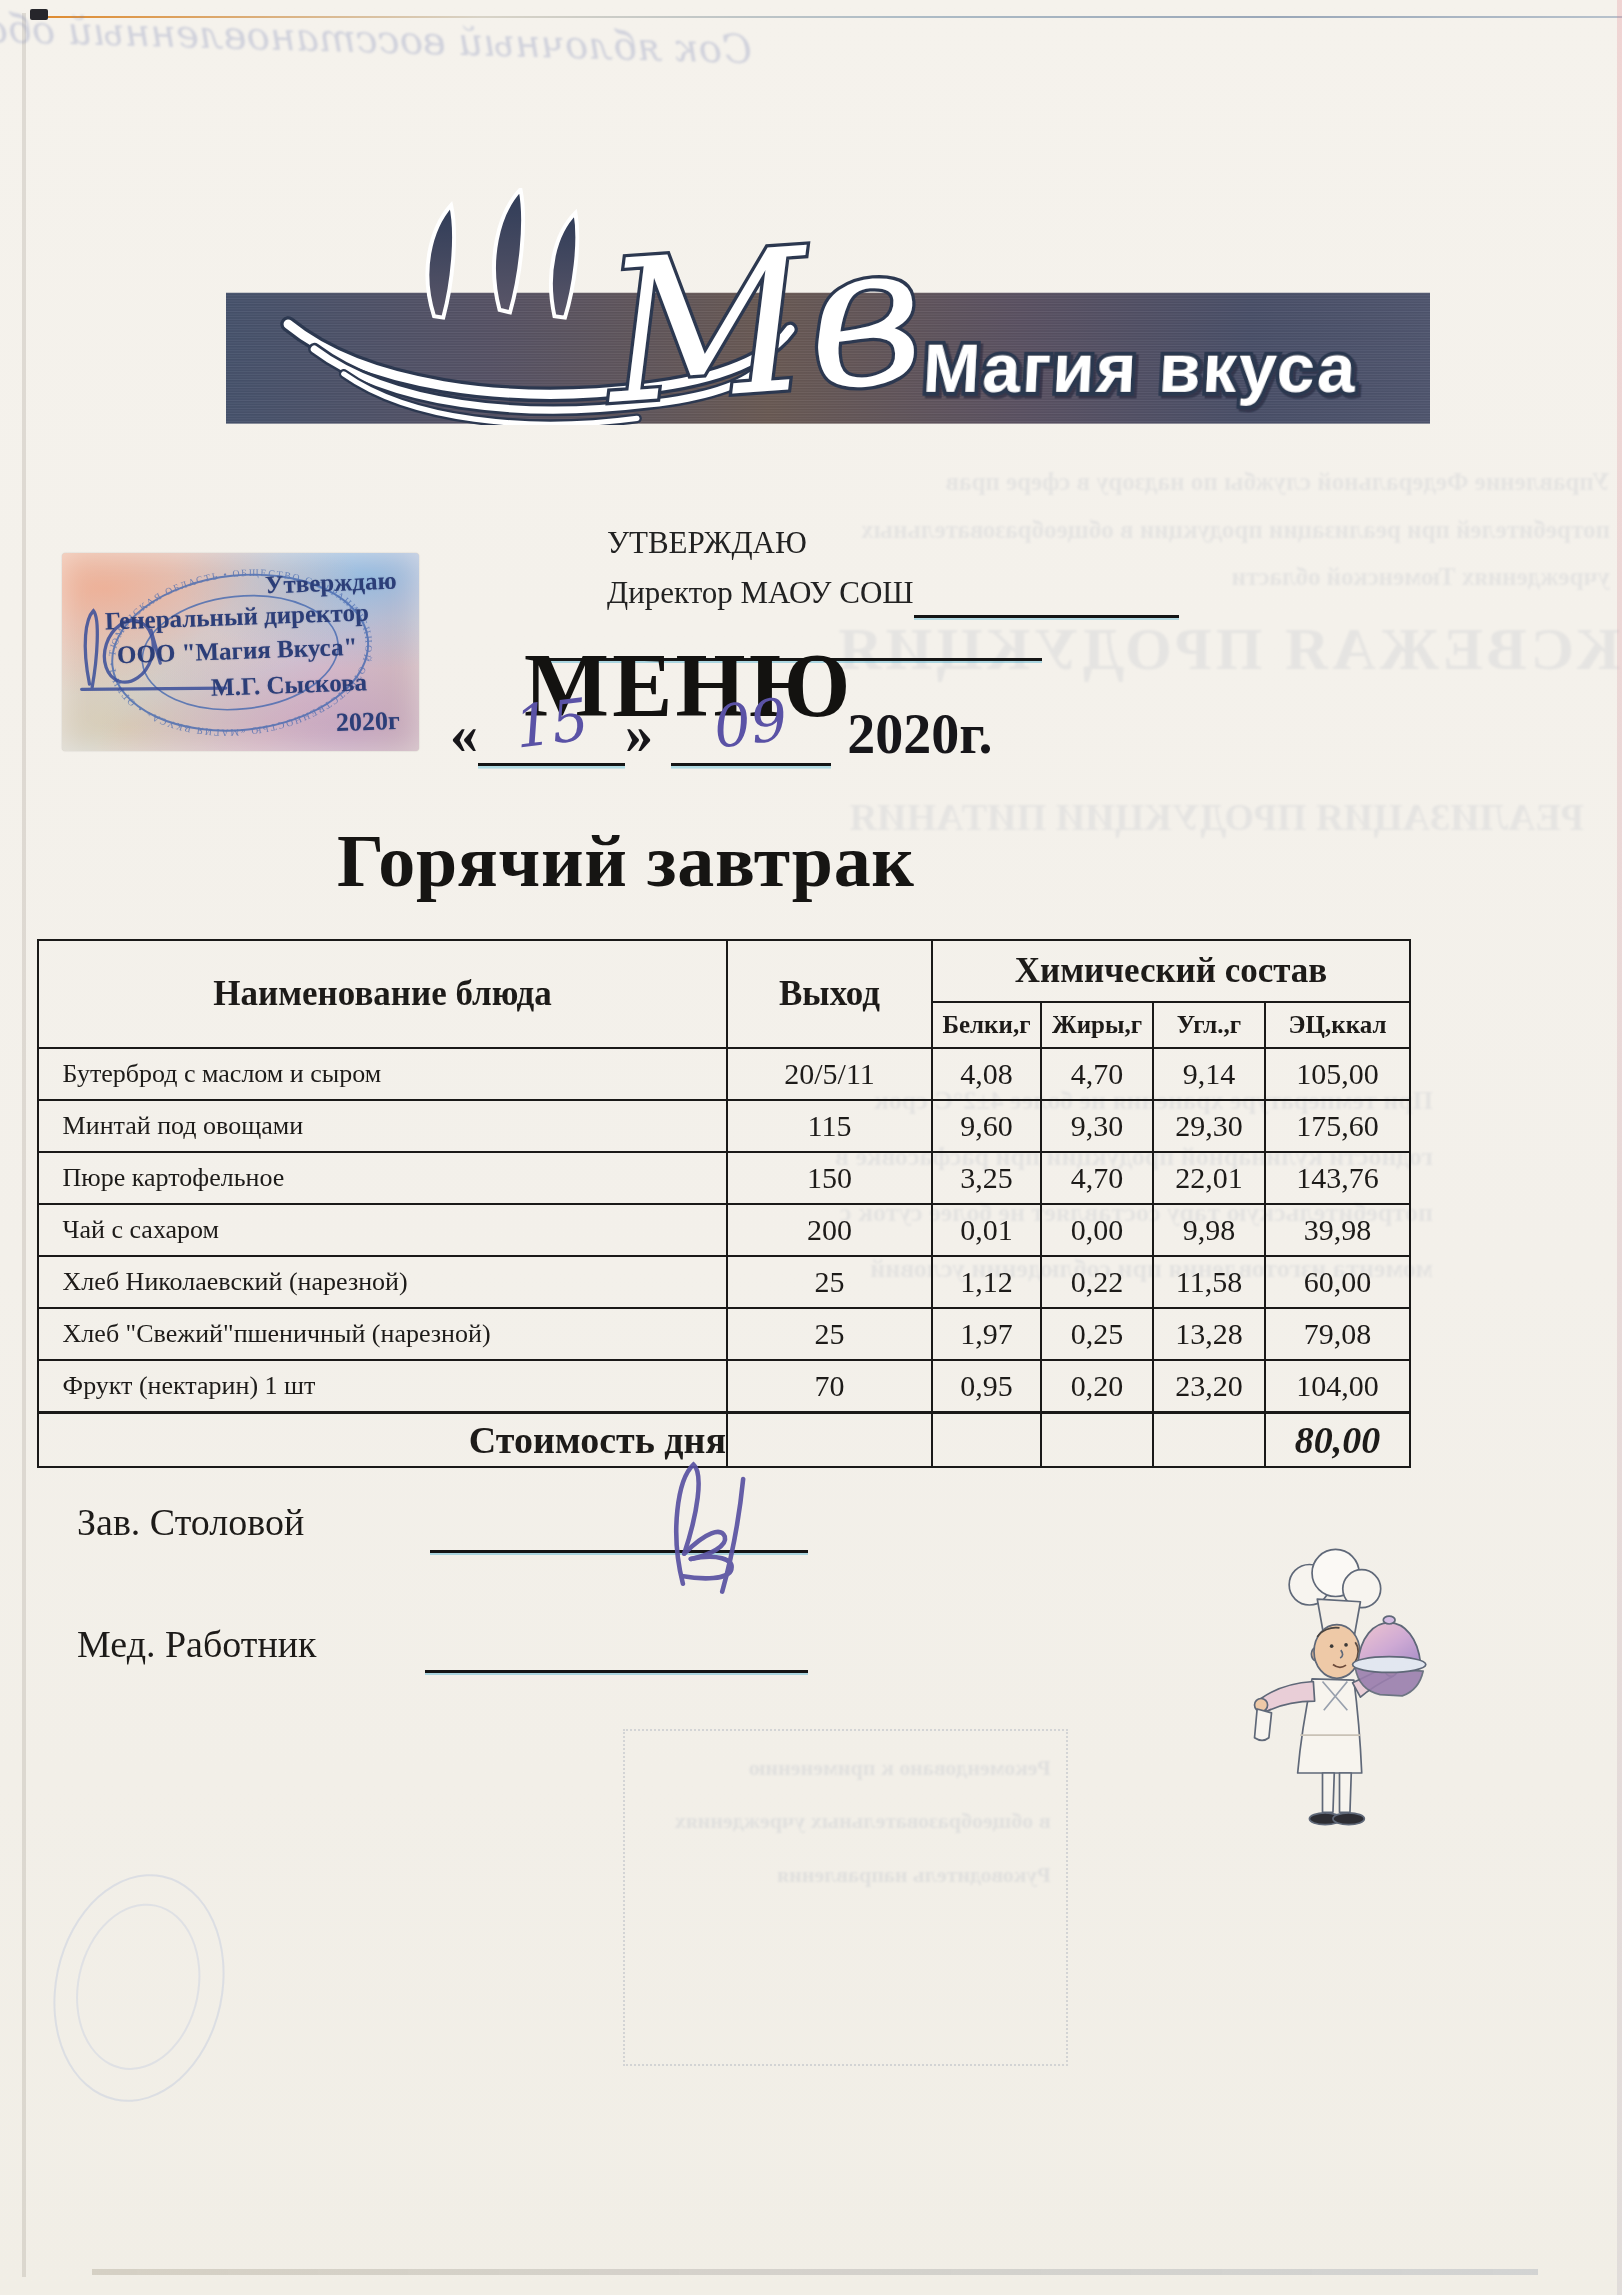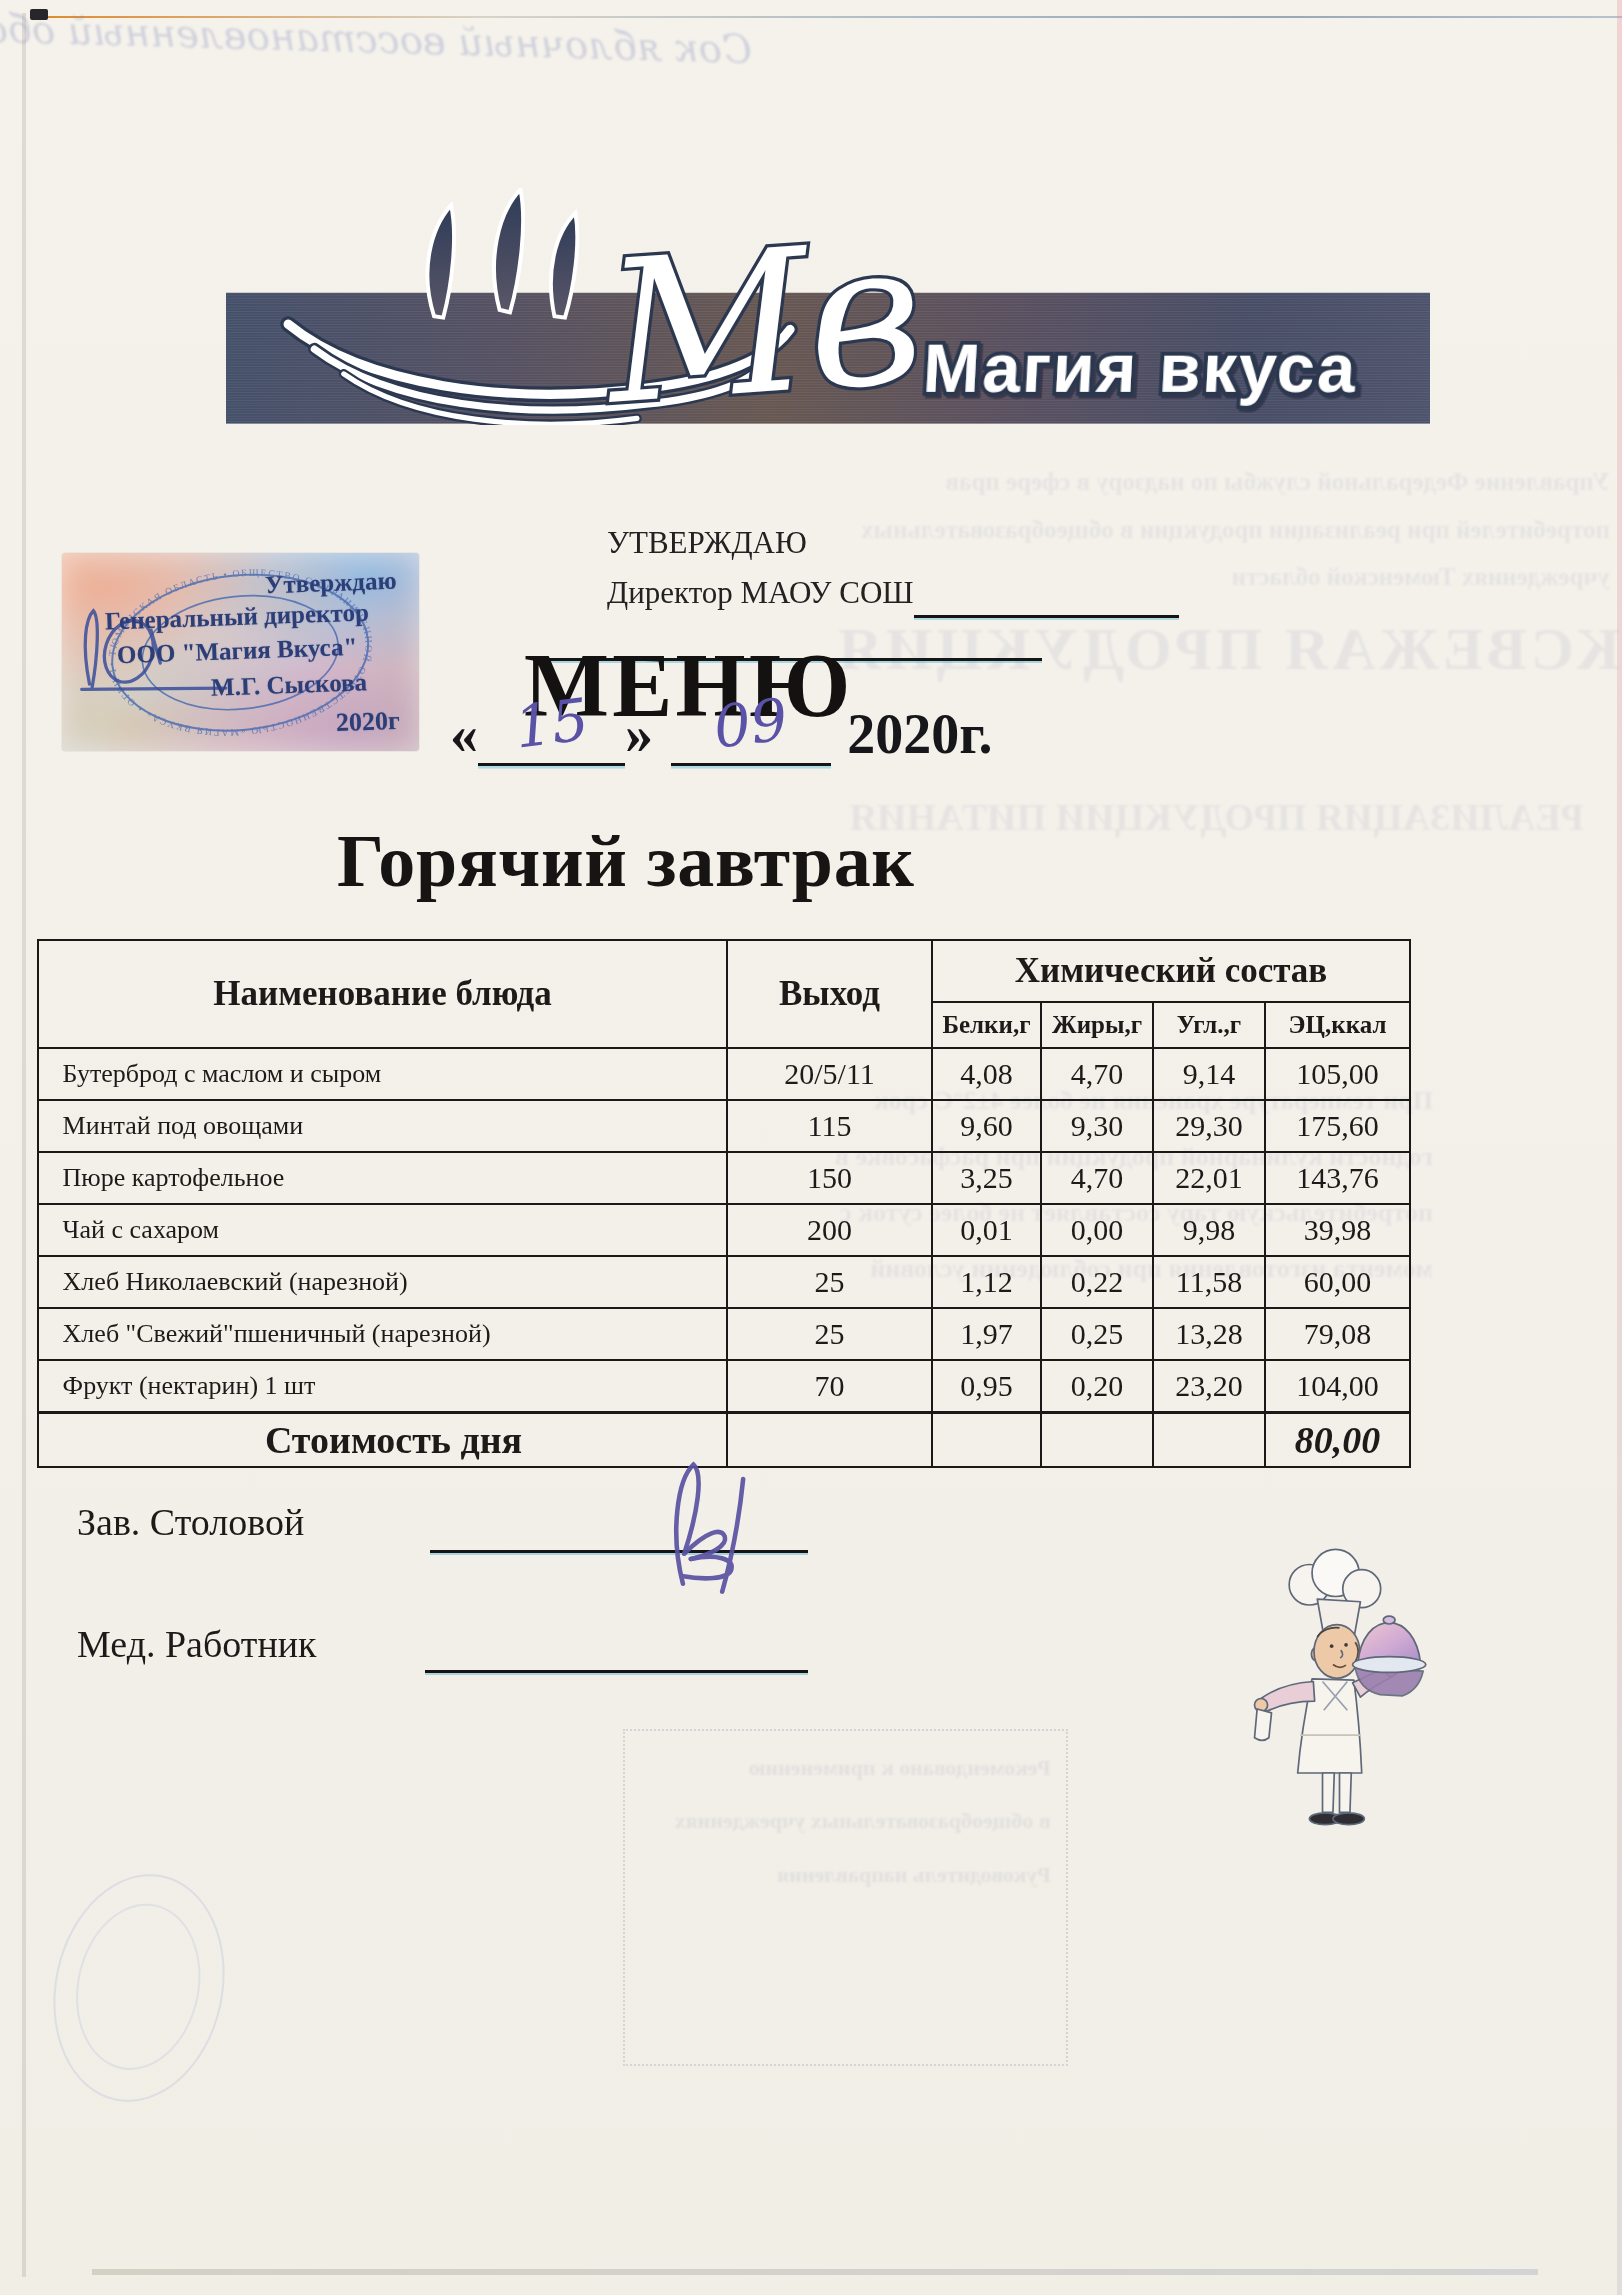--- a/index.html
+++ b/index.html
@@ -82,7 +82,7 @@
   .menu-table td.dish{font-size:26px;text-align:left;padding-left:23.6px;height:50px;}
   .menu-table td.num{font-size:30px;text-align:center;height:50px;}
   .menu-table tr.total td{border-top-width:3.9px;}
-  .menu-table td.total-label{font-size:38px;font-weight:bold;text-align:center;padding-left:22px;height:52px;}
+  .menu-table td.total-label{font-size:38px;font-weight:bold;text-align:right;padding-left:22px;height:52px;}
   .menu-table td.total-value{font-size:38px;font-weight:bold;text-align:center;height:52px;font-style:italic;}
   
   .sig-label{position:absolute;font-size:38px;color:#1d1b19;}

